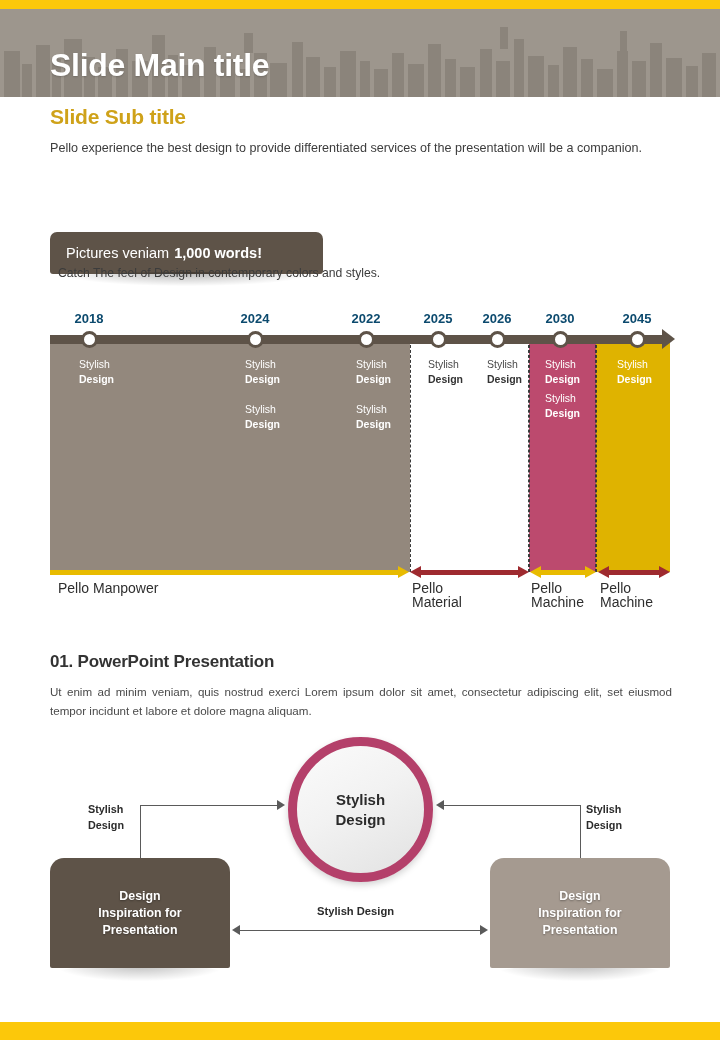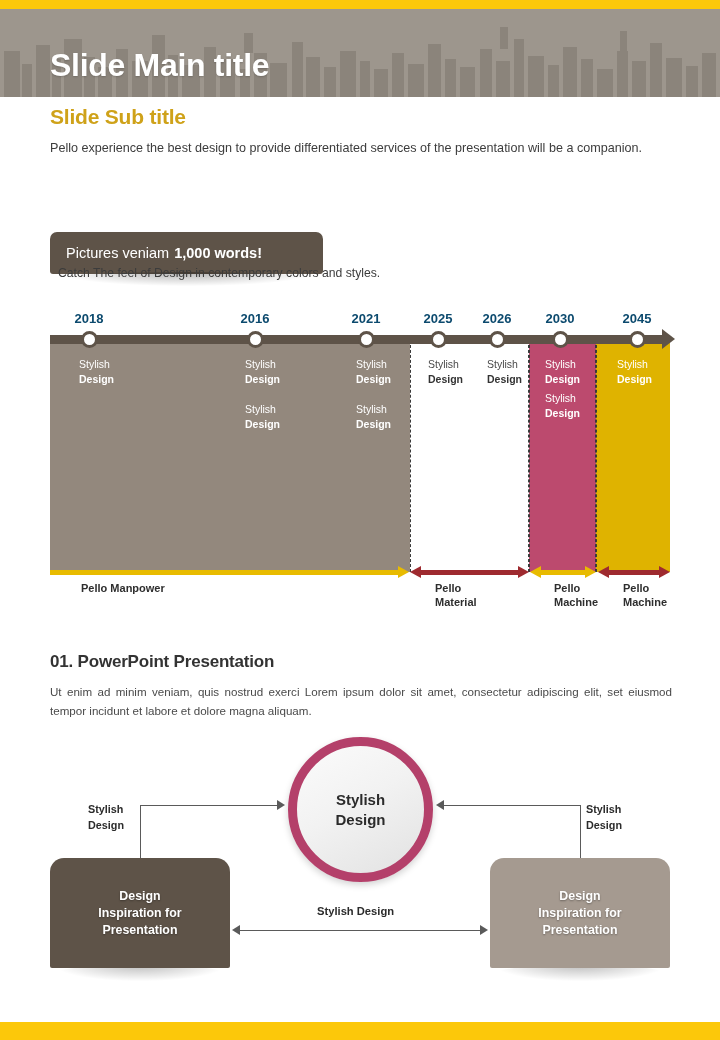--- a/index.html
+++ b/index.html
@@ -260,7 +260,7 @@
   </div>
 
   <div>
-    <div class="yr" style="left:205px;">2016</div>
+    <div class="yr" style="left:205px;">2024</div>
     <div class="tick" style="left:205px;"></div>
     <div class="lbl on-dark" style="left:195px; top:44px;">
       <span>Stylish</span><br>

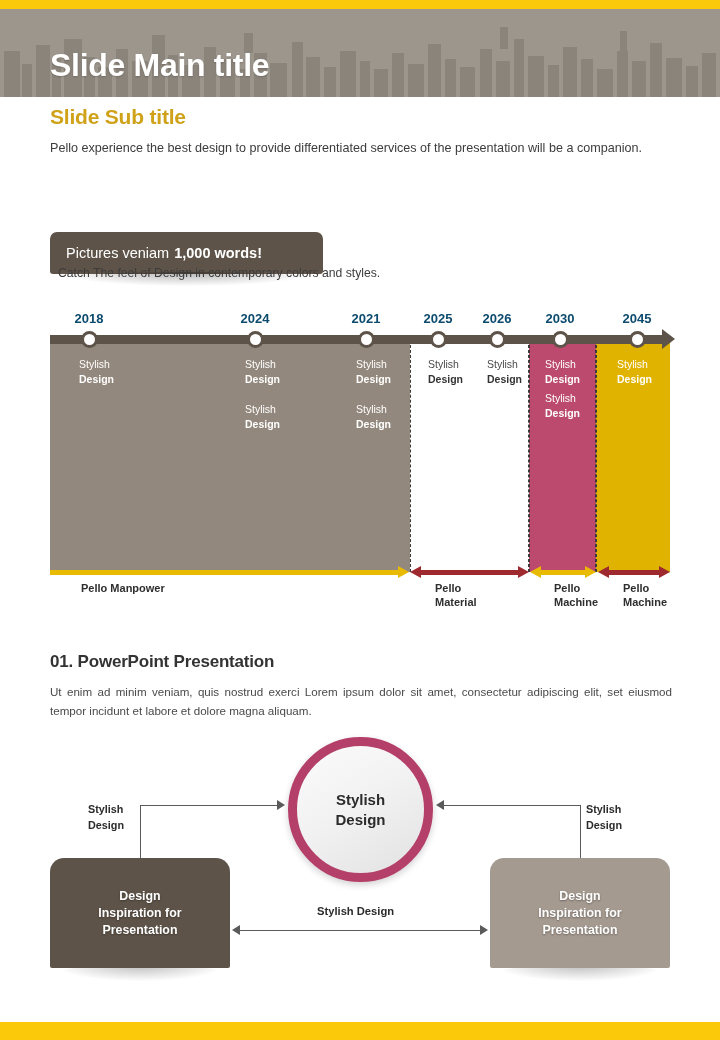--- a/index.html
+++ b/index.html
@@ -273,7 +273,7 @@
   </div>
 
   <div>
-    <div class="yr" style="left:316px;">2021</div>
+    <div class="yr" style="left:316px;">2022</div>
     <div class="tick" style="left:316px;"></div>
     <div class="lbl on-dark" style="left:306px; top:44px;">
       <span>Stylish</span><br>

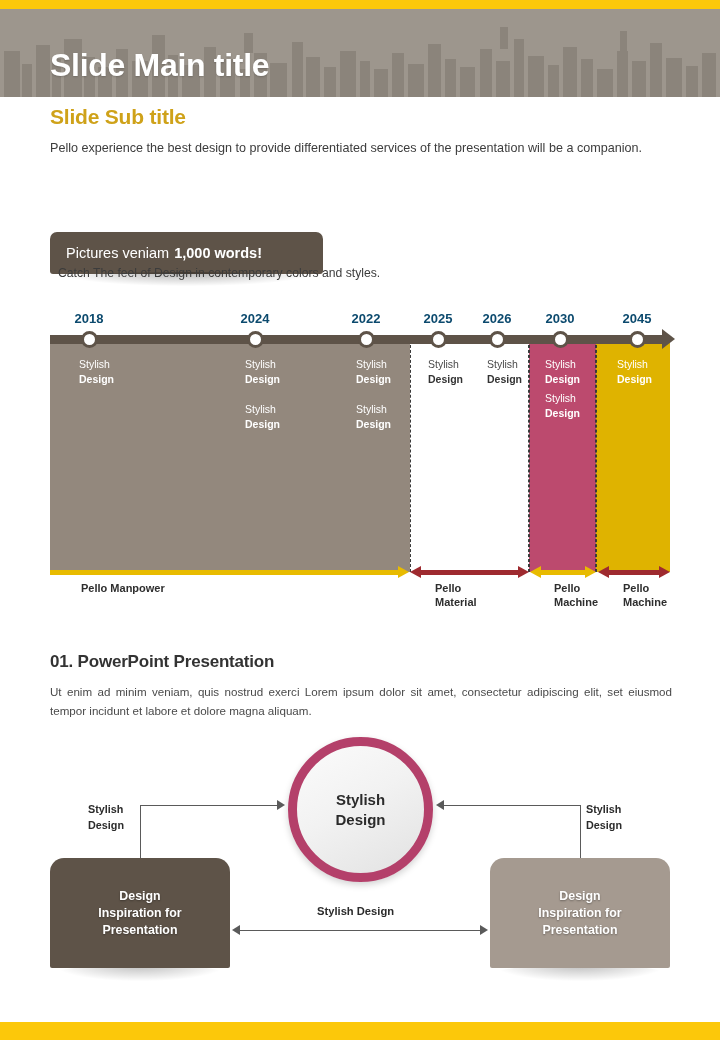--- a/index.html
+++ b/index.html
@@ -104,8 +104,8 @@
   .ph-head.r-r { border-left:11px solid #9E2A2F; }
   .ph-head.l-r { border-right:11px solid #9E2A2F; }
   .ph-txt {
-    position:absolute; font-size:11px; font-weight:bold;
-    color:#2e2e2e; line-height:14px; white-space:nowrap;margin-left:23px;
+    position:absolute; font-size:14px; font-weight:normal;
+    color:#2e2e2e; line-height:14px; white-space:nowrap;
   }
 
   

